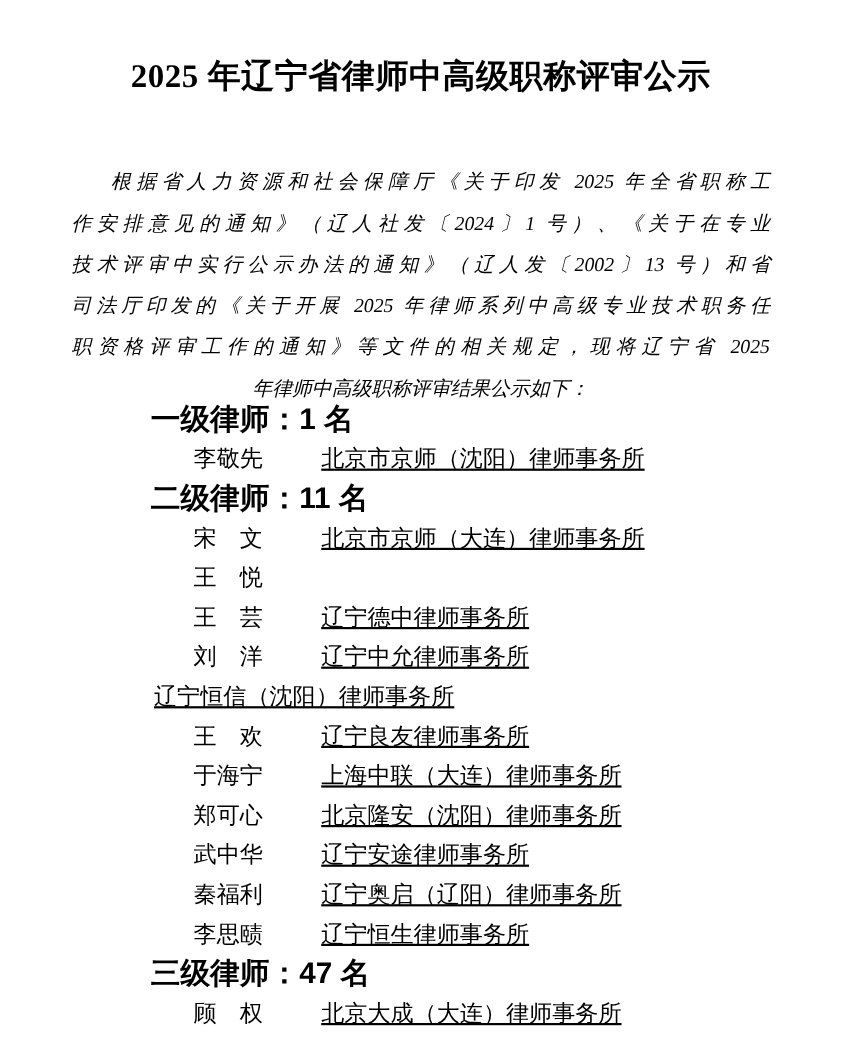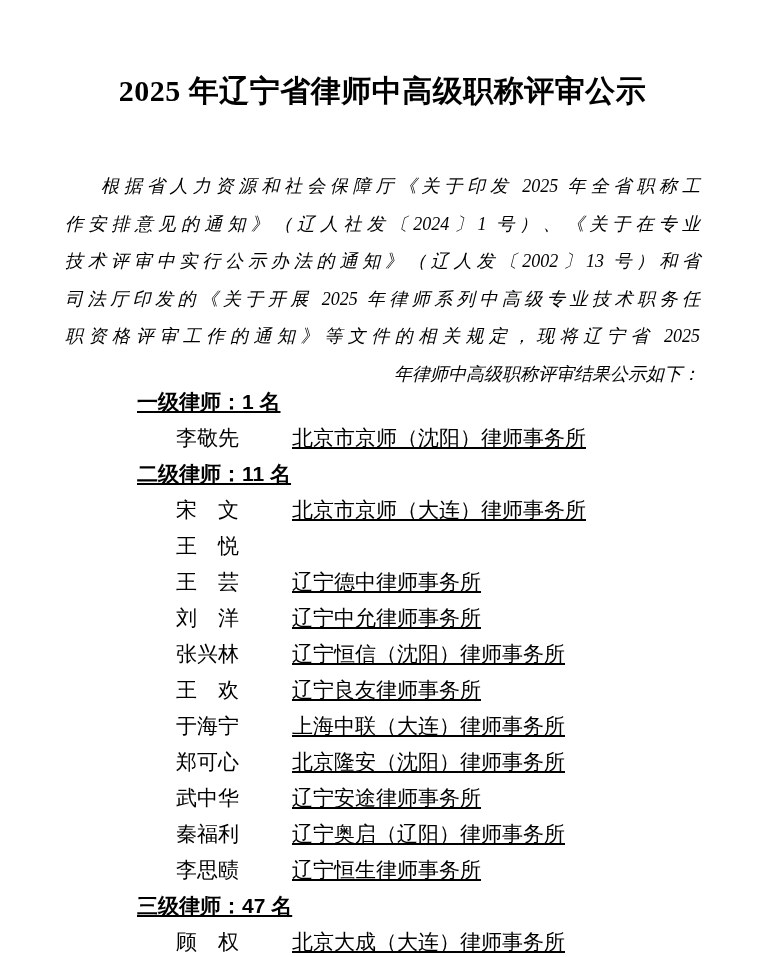--- a/index.html
+++ b/index.html
@@ -23,7 +23,7 @@
     width: 635px;
   }
   .doc-title {
-    margin-top: 73px;
+    margin-top: 52px;
     font-size: 30px;
     line-height: 36px;
     font-weight: 700;

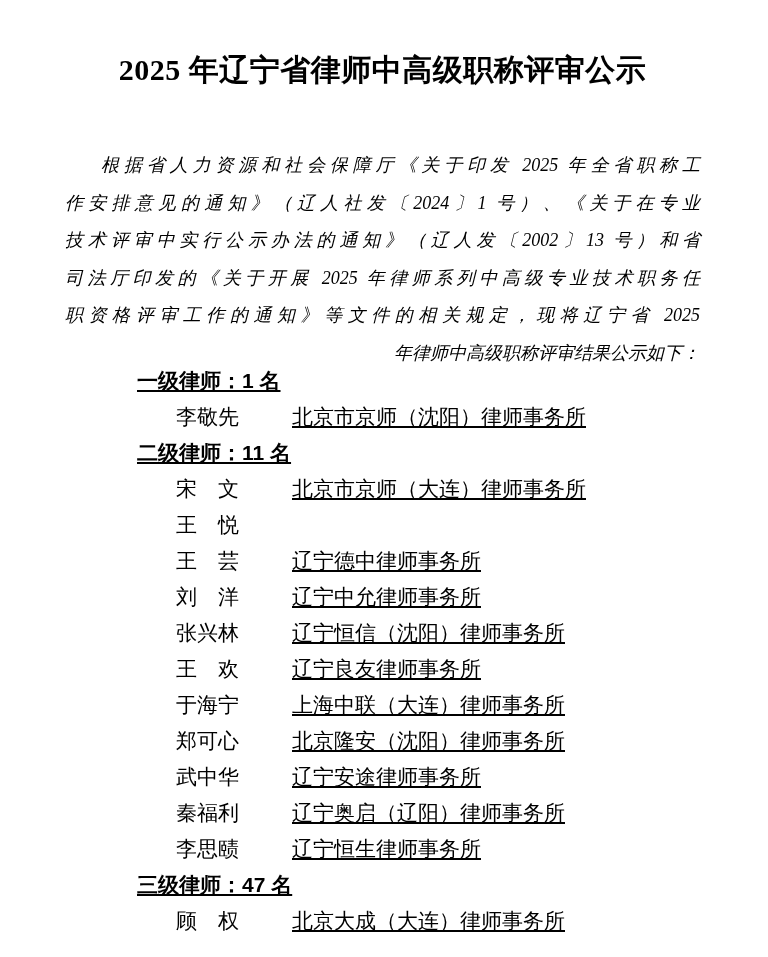--- a/index.html
+++ b/index.html
@@ -46,7 +46,7 @@
     text-indent: 2em;
   }
   .p-line.final {
-    text-align: right;
+    text-align: center;
     text-align-last: auto;
   }
   .sections {

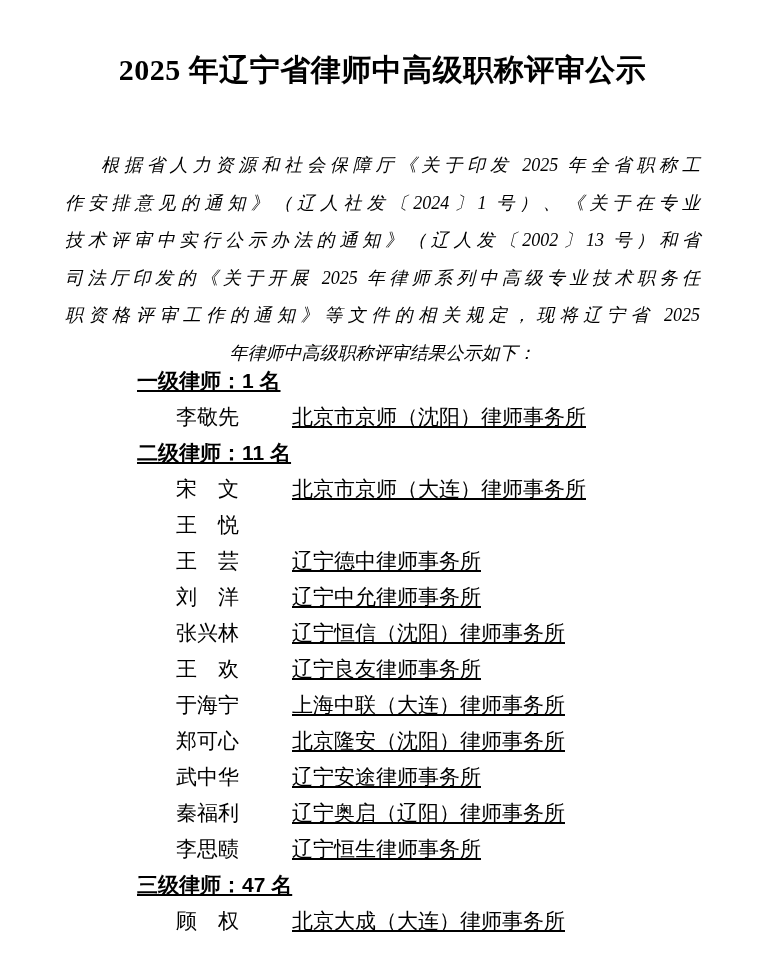--- a/index.html
+++ b/index.html
@@ -59,8 +59,7 @@
     padding-left: 72px;
     font-family: "Liberation Sans", "DejaVu Sans", sans-serif;
     font-weight: 700;
-    font-size: 21px;
-    text-decoration: underline;
+    font-size: 27px;
   }
   .entry-row {
     height: 36px;

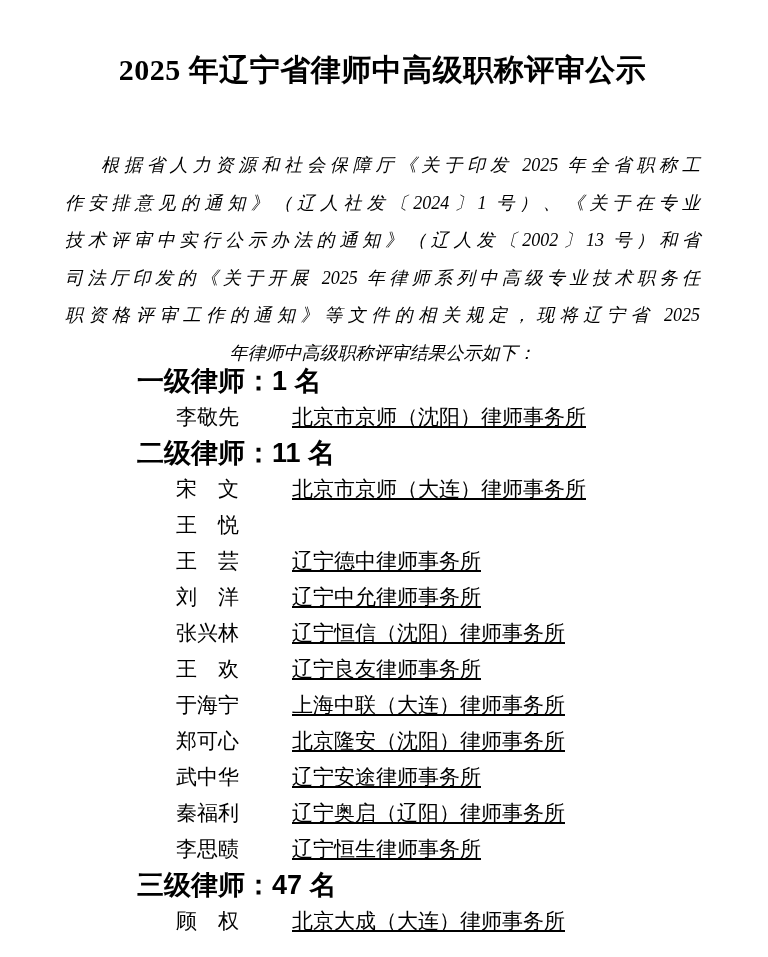--- a/index.html
+++ b/index.html
@@ -121,7 +121,6 @@
         <span class="entry-firm">辽宁中允律师事务所</span>
       </div>
       <div class="entry-row">
-        <span class="entry-name">张兴林</span>
         <span class="entry-firm">辽宁恒信（沈阳）律师事务所</span>
       </div>
       <div class="entry-row">

